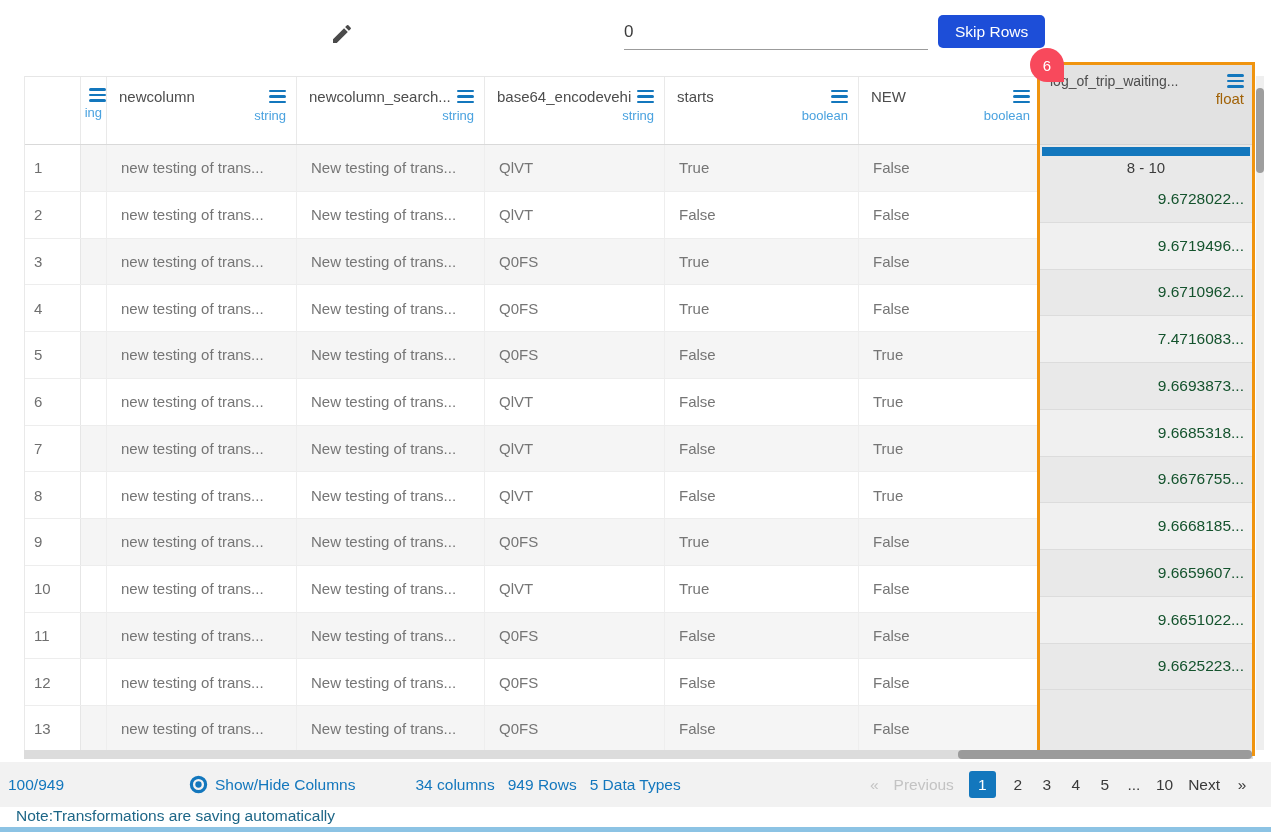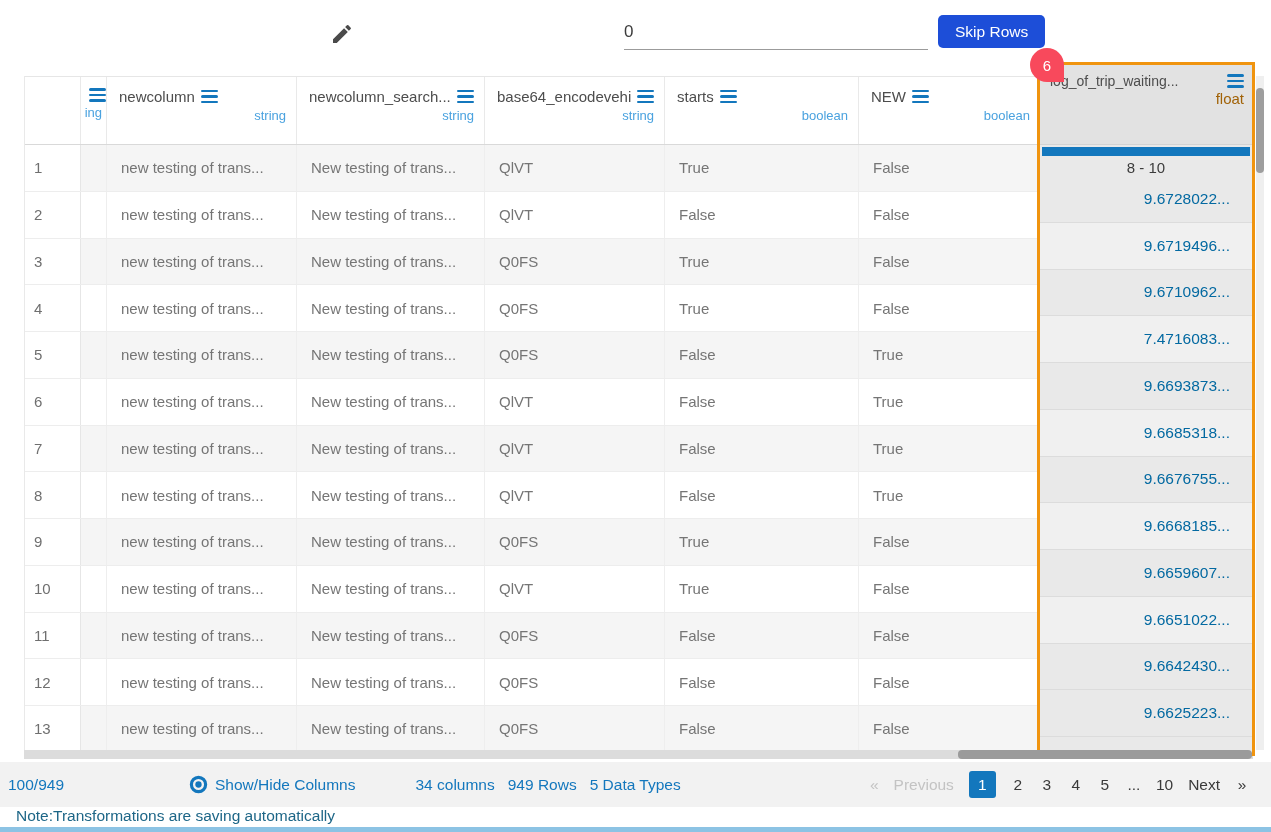--- a/index.html
+++ b/index.html
@@ -19,7 +19,7 @@
   .table-wrap { position:absolute; left:24px; top:76px; width:1228px; border-left:1px solid #e9e9e9; }
   .thead { display:flex; height:69px; border-top:1px solid #e6e6e6; border-bottom:1px solid #d9d9d9; background:#fff; }
   .th { position:relative; flex:none; padding:11px 10px 0 12px; border-right:1px solid #e9e9e9; overflow:hidden; }
-  .th-top { display:flex; align-items:center; justify-content:flex-start; }
+  .th-top { display:flex; align-items:center; justify-content:space-between; }
   .col-name { font-size:15px; color:#4d4d4d; white-space:nowrap; overflow:hidden; }
   .col-type { text-align:right; font-size:13px; color:#4aa2df; margin-top:3px; white-space:nowrap; }
   .hamb { display:inline-flex; flex-direction:column; gap:3px; width:17px; flex:none; cursor:pointer; margin-left:6px; }

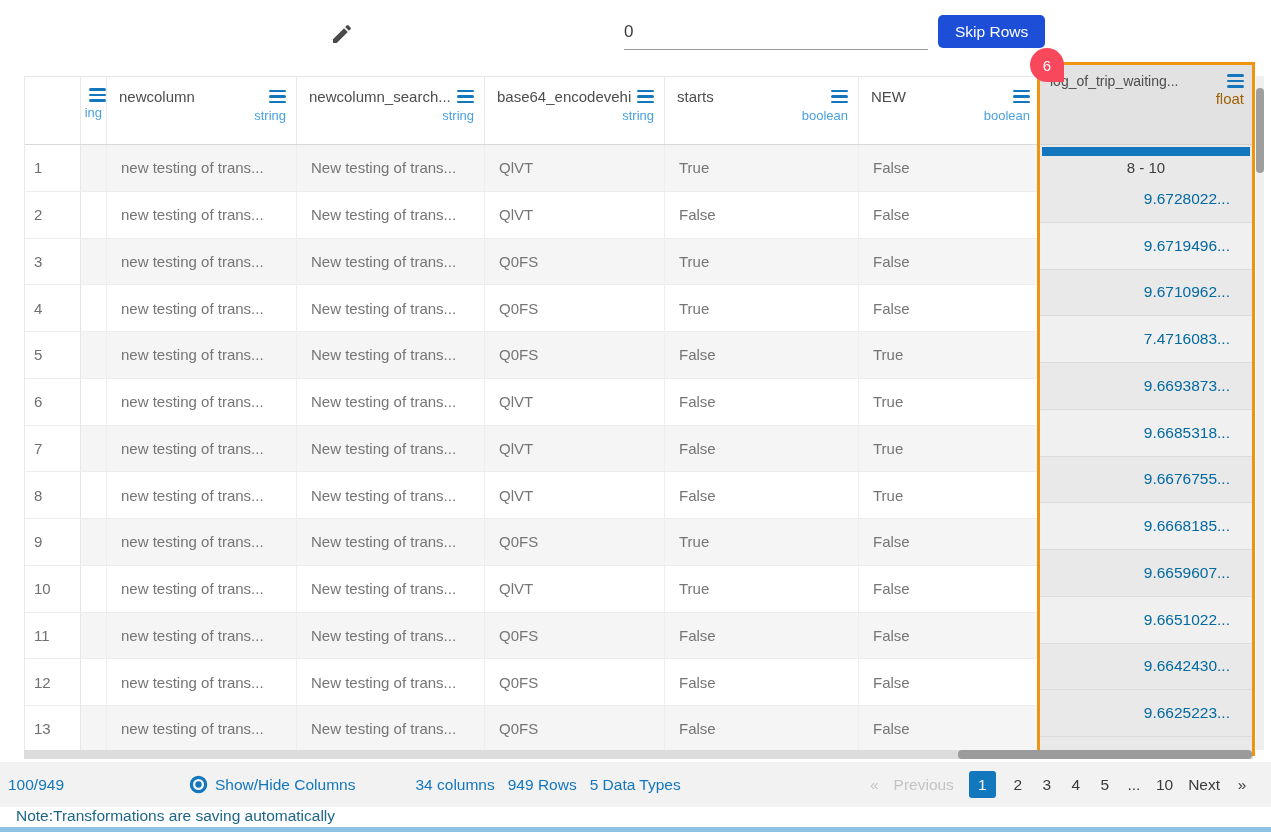--- a/index.html
+++ b/index.html
@@ -49,7 +49,7 @@
   .hl-type { text-align:right; font-size:15px; color:#a16207; margin-top:1px; }
   .hl-bar { height:9px; background:#1377bd; margin:2px 2px 3px 2px; }
   .hl-range { text-align:center; font-size:15px; color:#3c3c3c; }
-  .hl-cell { height:46.75px; display:flex; align-items:center; justify-content:flex-end; padding-right:22px; font-size:15.5px; color:#0369a1; background:#e9e9e9; border-bottom:1px solid #dcdcdc; }
+  .hl-cell { height:46.75px; display:flex; align-items:center; justify-content:flex-end; padding-right:8px; font-size:15.5px; color:#14532d; background:#e9e9e9; border-bottom:1px solid #dcdcdc; }
   .hl-cell.even { background:#f0f0f0; }
 
   

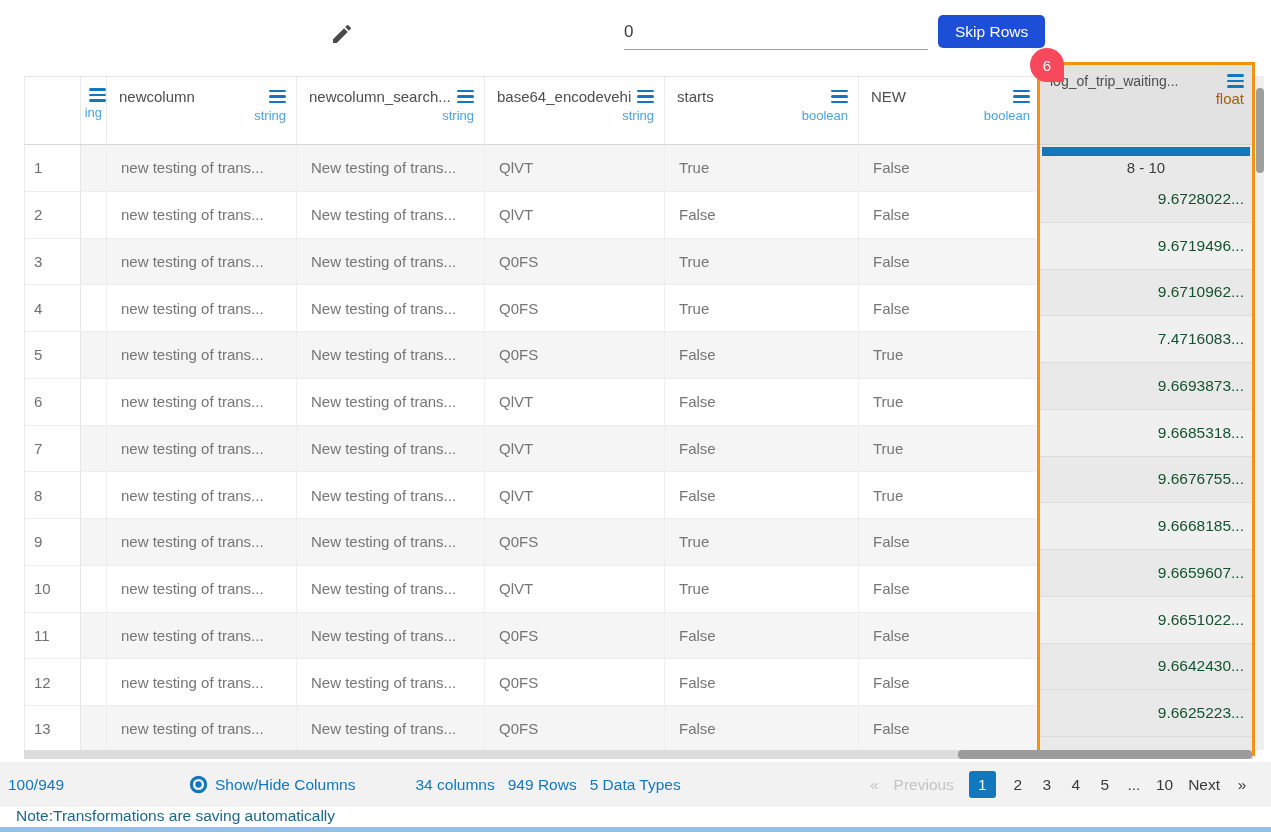--- a/index.html
+++ b/index.html
@@ -329,7 +329,6 @@
         <div class="hl-cell even">9.6668185...</div>
         <div class="hl-cell">9.6659607...</div>
         <div class="hl-cell even">9.6651022...</div>
-        <div class="hl-cell">9.6642430...</div>
         <div class="hl-cell">9.6625223...</div>
       </div>
   </div>

